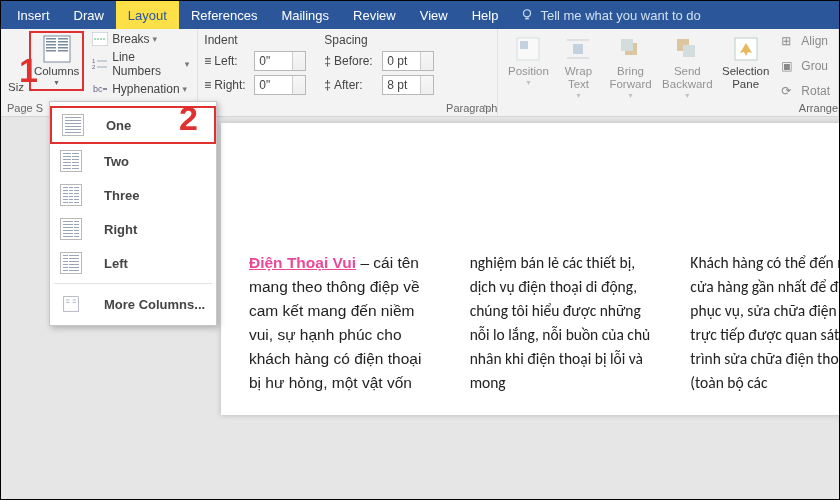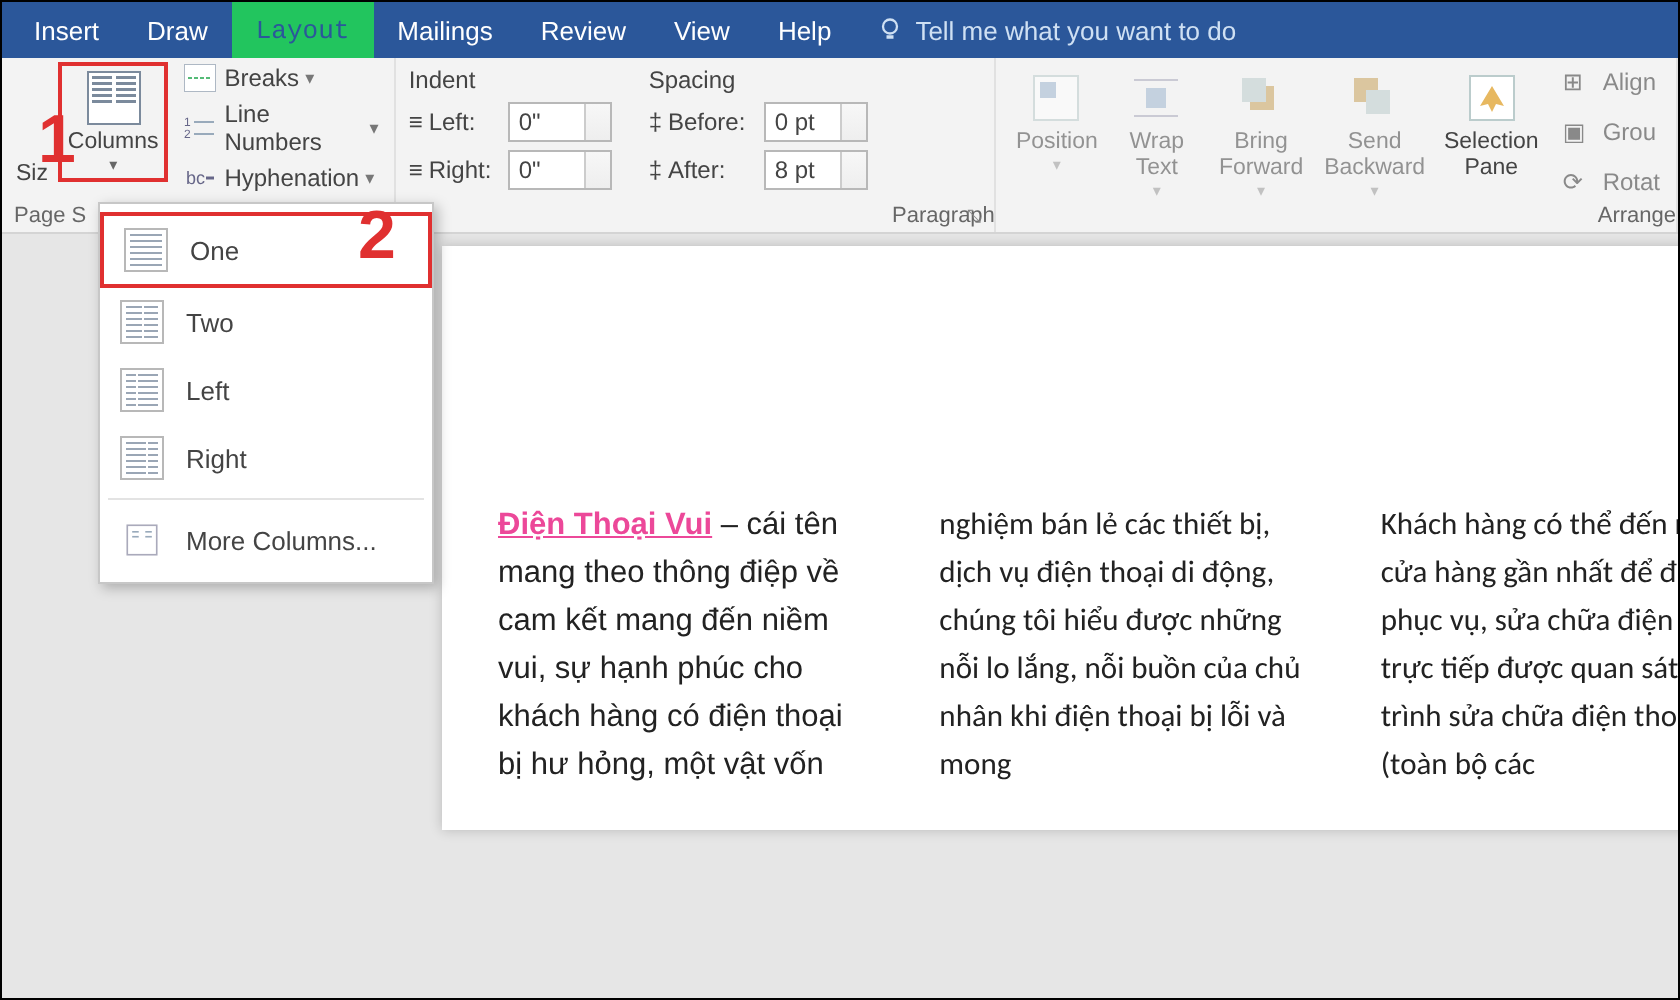--- a/index.html
+++ b/index.html
@@ -8,7 +8,7 @@
   
   .tabbar { height: 28px; background: #2b579a; display: flex; align-items: center; padding-left: 4px; }
   .tab { color: #fff; font-size: 13px; padding: 0 12px; height: 100%; display: flex; align-items: center; cursor: pointer; }
-  .tab.active { background: #22c55e; color: #2b579a; font-family: Liberation Mono, monospace; }
+  .tab.active { background: #fde047; color: #2b579a; }
   .tellme { display: flex; align-items: center; color: #cfe0f3; font-size: 13px; margin-left: 10px; }
   .bulb { width: 14px; height: 14px; margin-right: 6px; }
   

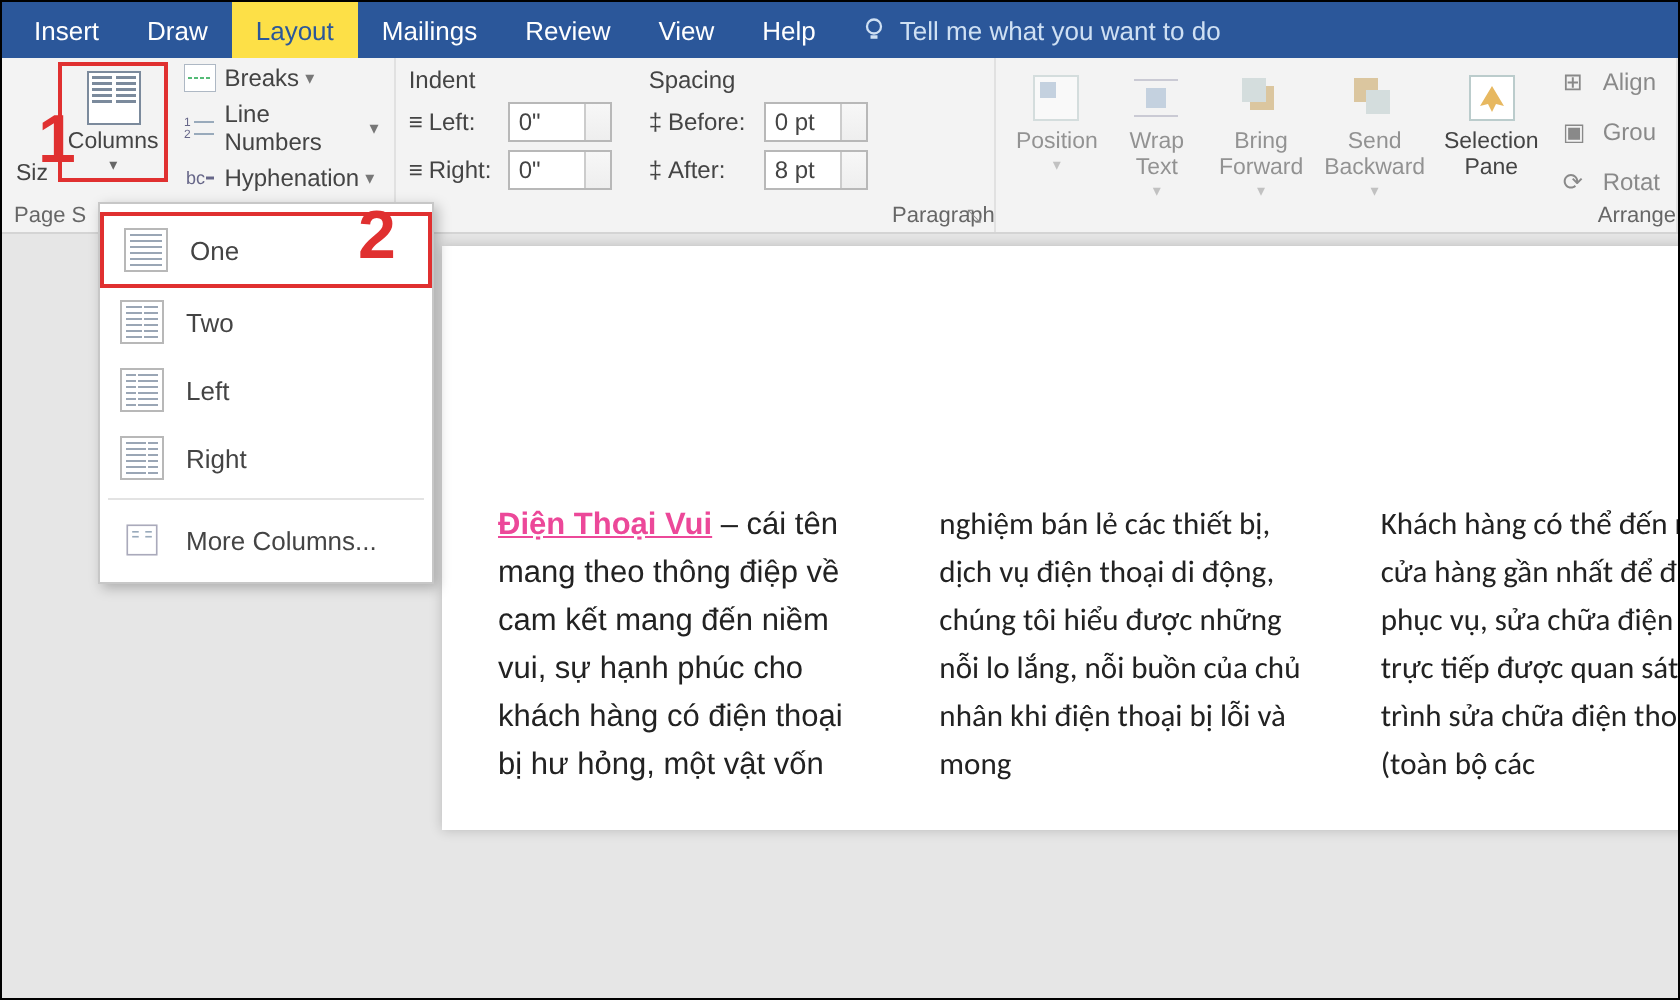--- a/index.html
+++ b/index.html
@@ -61,6 +61,7 @@
   <div class="tab">Insert</div>
   <div class="tab">Draw</div>
   <div class="tab active">Layout</div>
+  <div class="tab">References</div>
   <div class="tab">Mailings</div>
   <div class="tab">Review</div>
   <div class="tab">View</div>

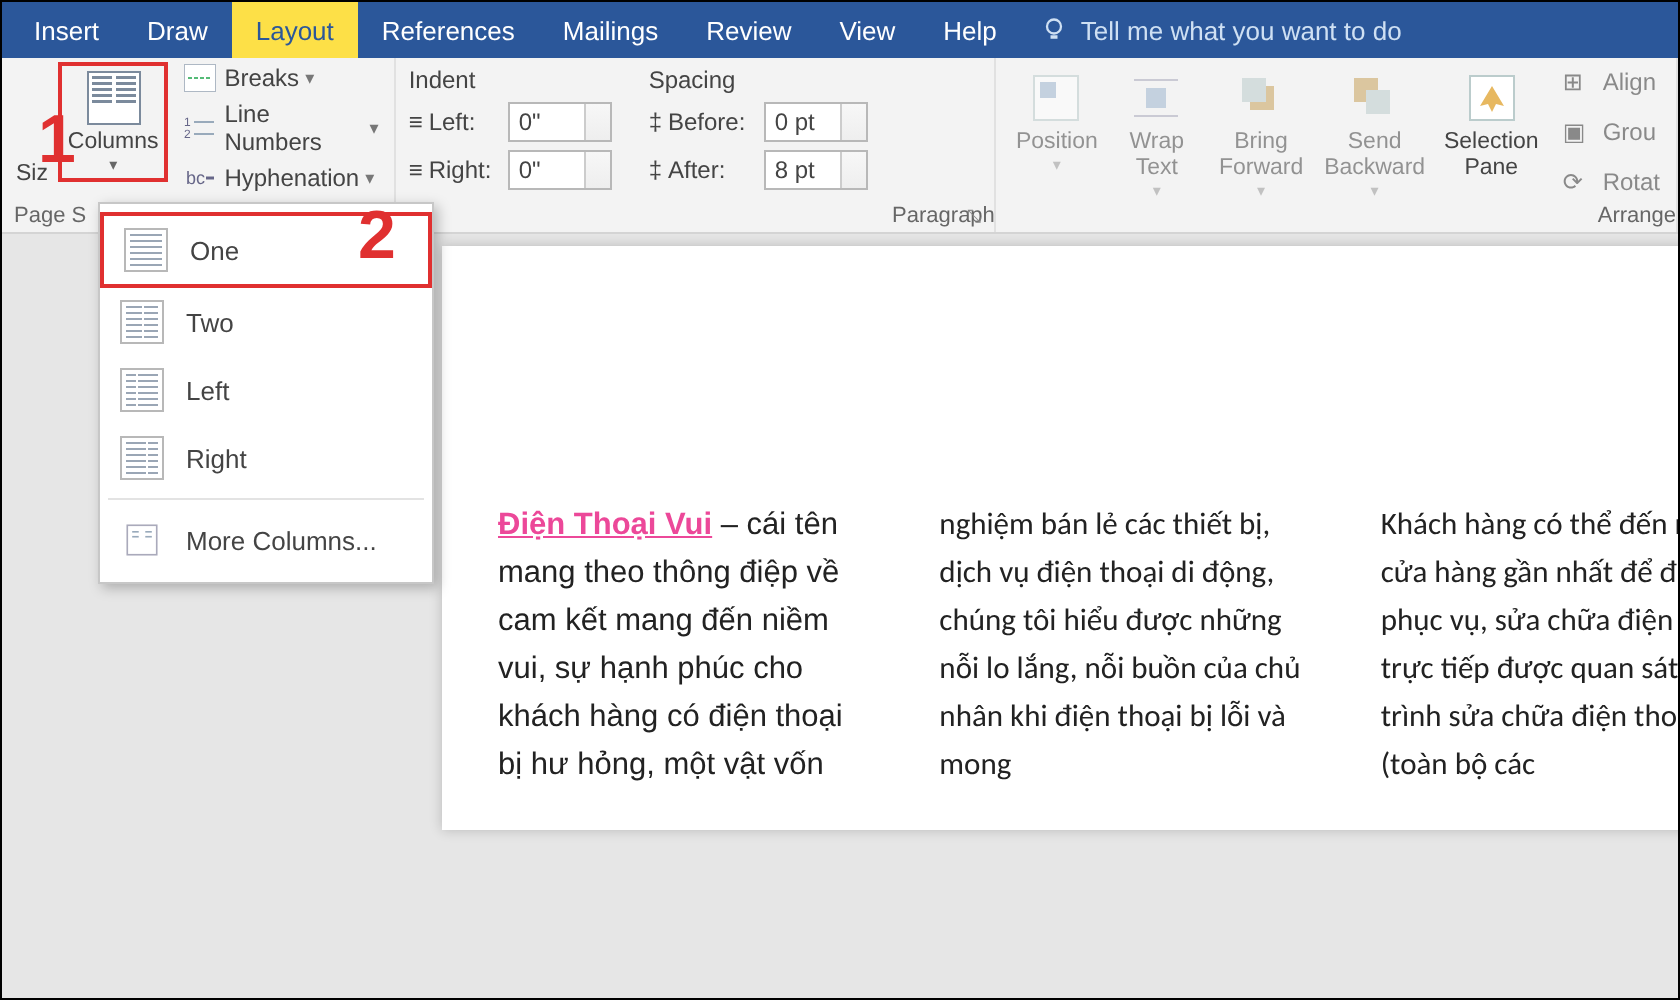--- a/index.html
+++ b/index.html
@@ -42,7 +42,7 @@
   
   
   .dropdown { position: absolute; left: 48px; top: 100px; width: 168px; background: #fff; border: 1px solid #c7c7c7; box-shadow: 2px 2px 6px rgba(0,0,0,0.25); z-index: 40; padding: 4px 0; }
-  .dd-item { display: flex; align-items: center; padding: 6px 10px; font-size: 13px; color: #444; cursor: pointer; gap: 11px; }
+  .dd-item { display: flex; align-items: center; padding: 6px 10px; font-size: 13px; color: #444; cursor: pointer; gap: 22px; font-weight: bold; }
   .dd-item.sel { border: 2px solid #e03030; }
   .dd-sep { height: 1px; background: #e3e3e3; margin: 3px 4px; }
   .dd-ico { width: 22px; height: 22px; border: 1px solid #b8b8b8; display: flex; padding: 2px; gap: 1px; align-items: stretch; }

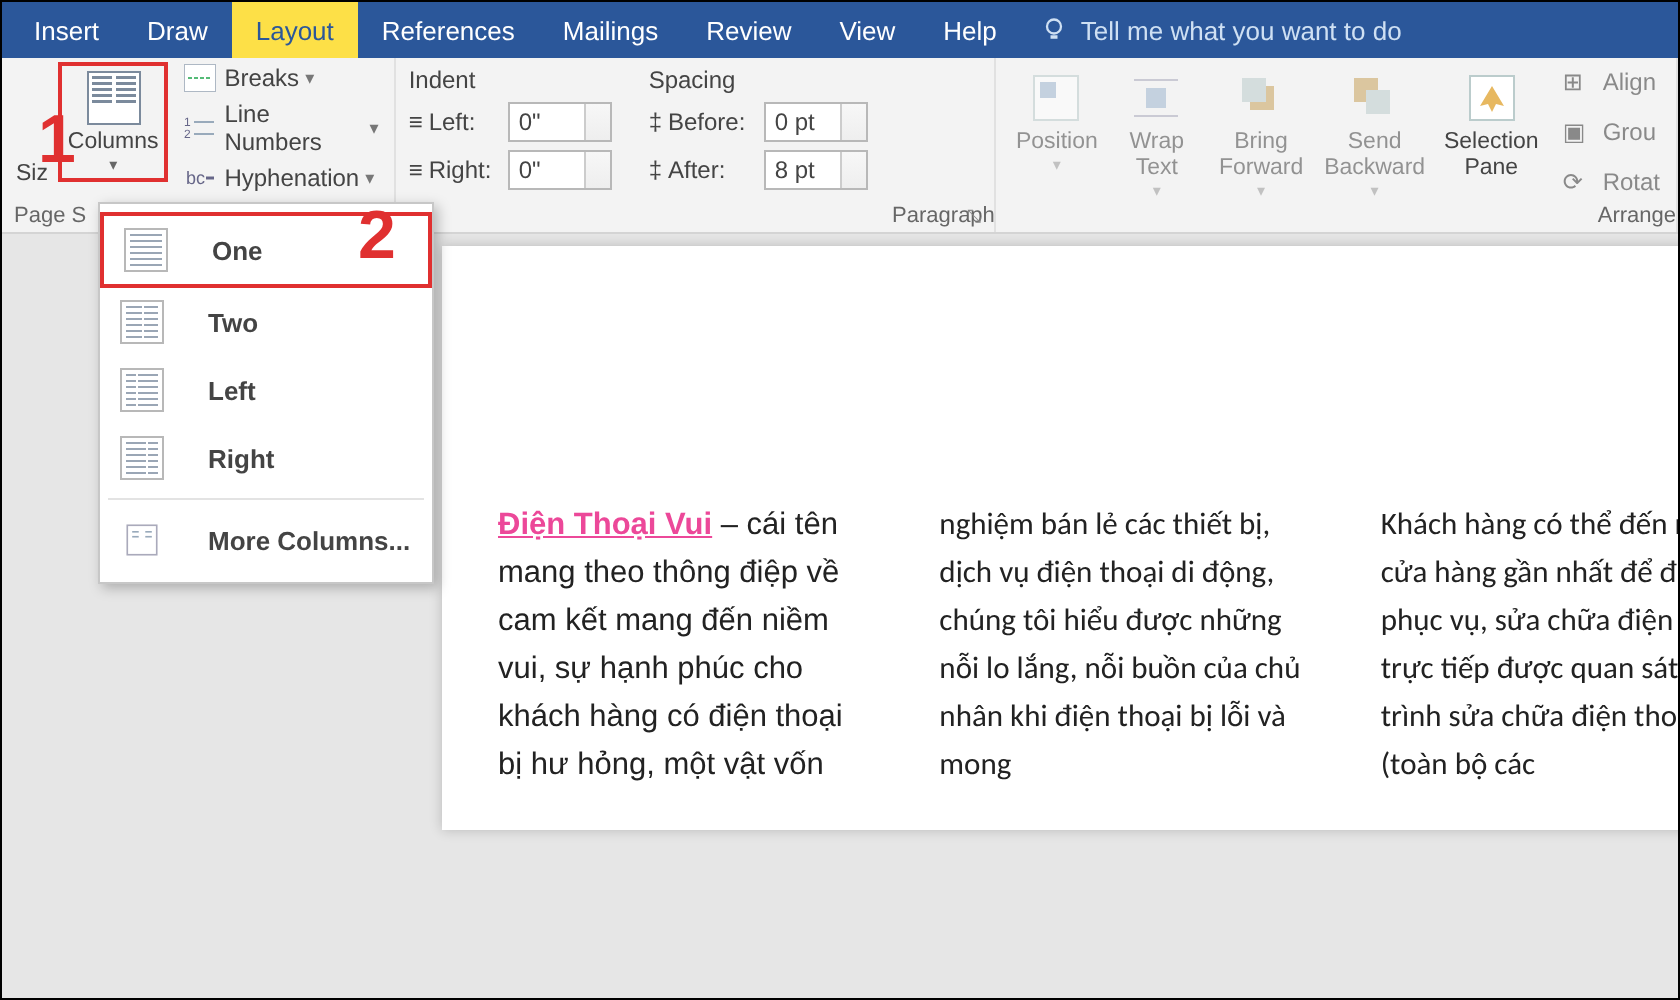--- a/index.html
+++ b/index.html
@@ -279,6 +279,14 @@
   </div>
   <div class="dd-item">
     <span class="dd-ico">
+        <span class="col"></span>
+        <span class="col"></span>
+        <span class="col"></span>
+      </span>
+    <span>Three</span>
+  </div>
+  <div class="dd-item">
+    <span class="dd-ico">
         <span class="col" style="flex:0.5"></span>
         <span class="col"></span>
       </span>

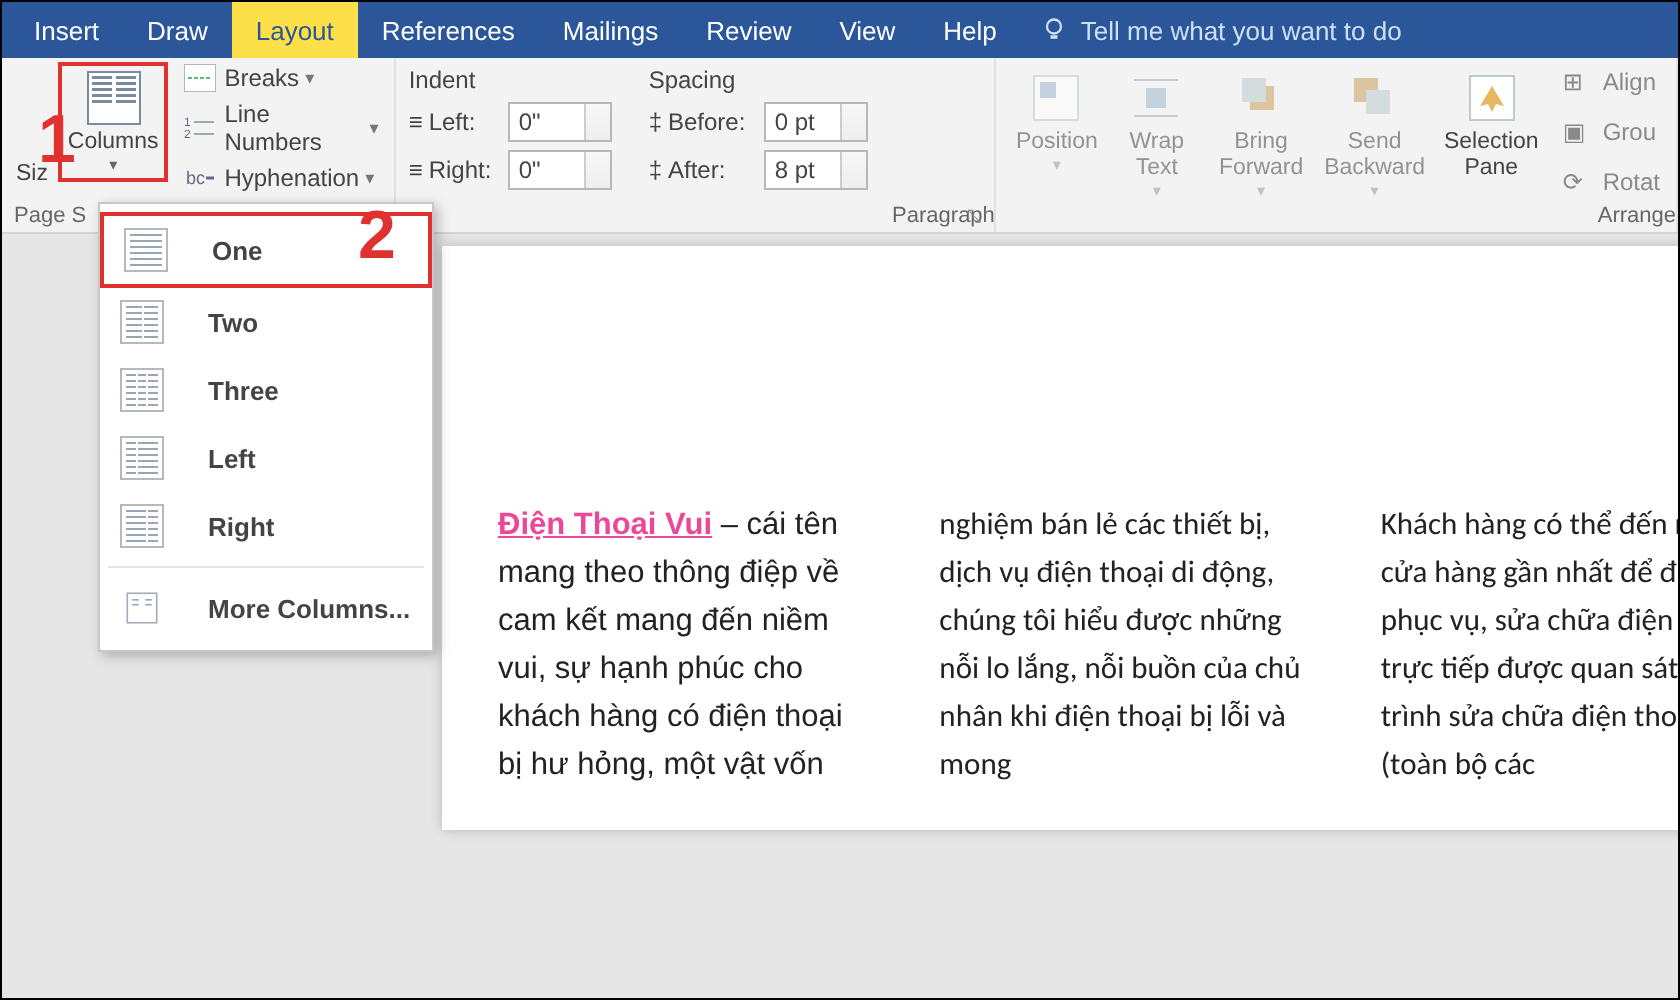--- a/index.html
+++ b/index.html
@@ -287,17 +287,17 @@
   </div>
   <div class="dd-item">
     <span class="dd-ico">
+        <span class="col"></span>
         <span class="col" style="flex:0.5"></span>
+      </span>
+    <span>Right</span>
+  </div>
+  <div class="dd-item">
+    <span class="dd-ico">
+        <span class="col" style="flex:0.5"></span>
         <span class="col"></span>
       </span>
     <span>Left</span>
-  </div>
-  <div class="dd-item">
-    <span class="dd-ico">
-        <span class="col"></span>
-        <span class="col" style="flex:0.5"></span>
-      </span>
-    <span>Right</span>
   </div>
   <div class="dd-sep"></div>
   <div class="dd-item">

